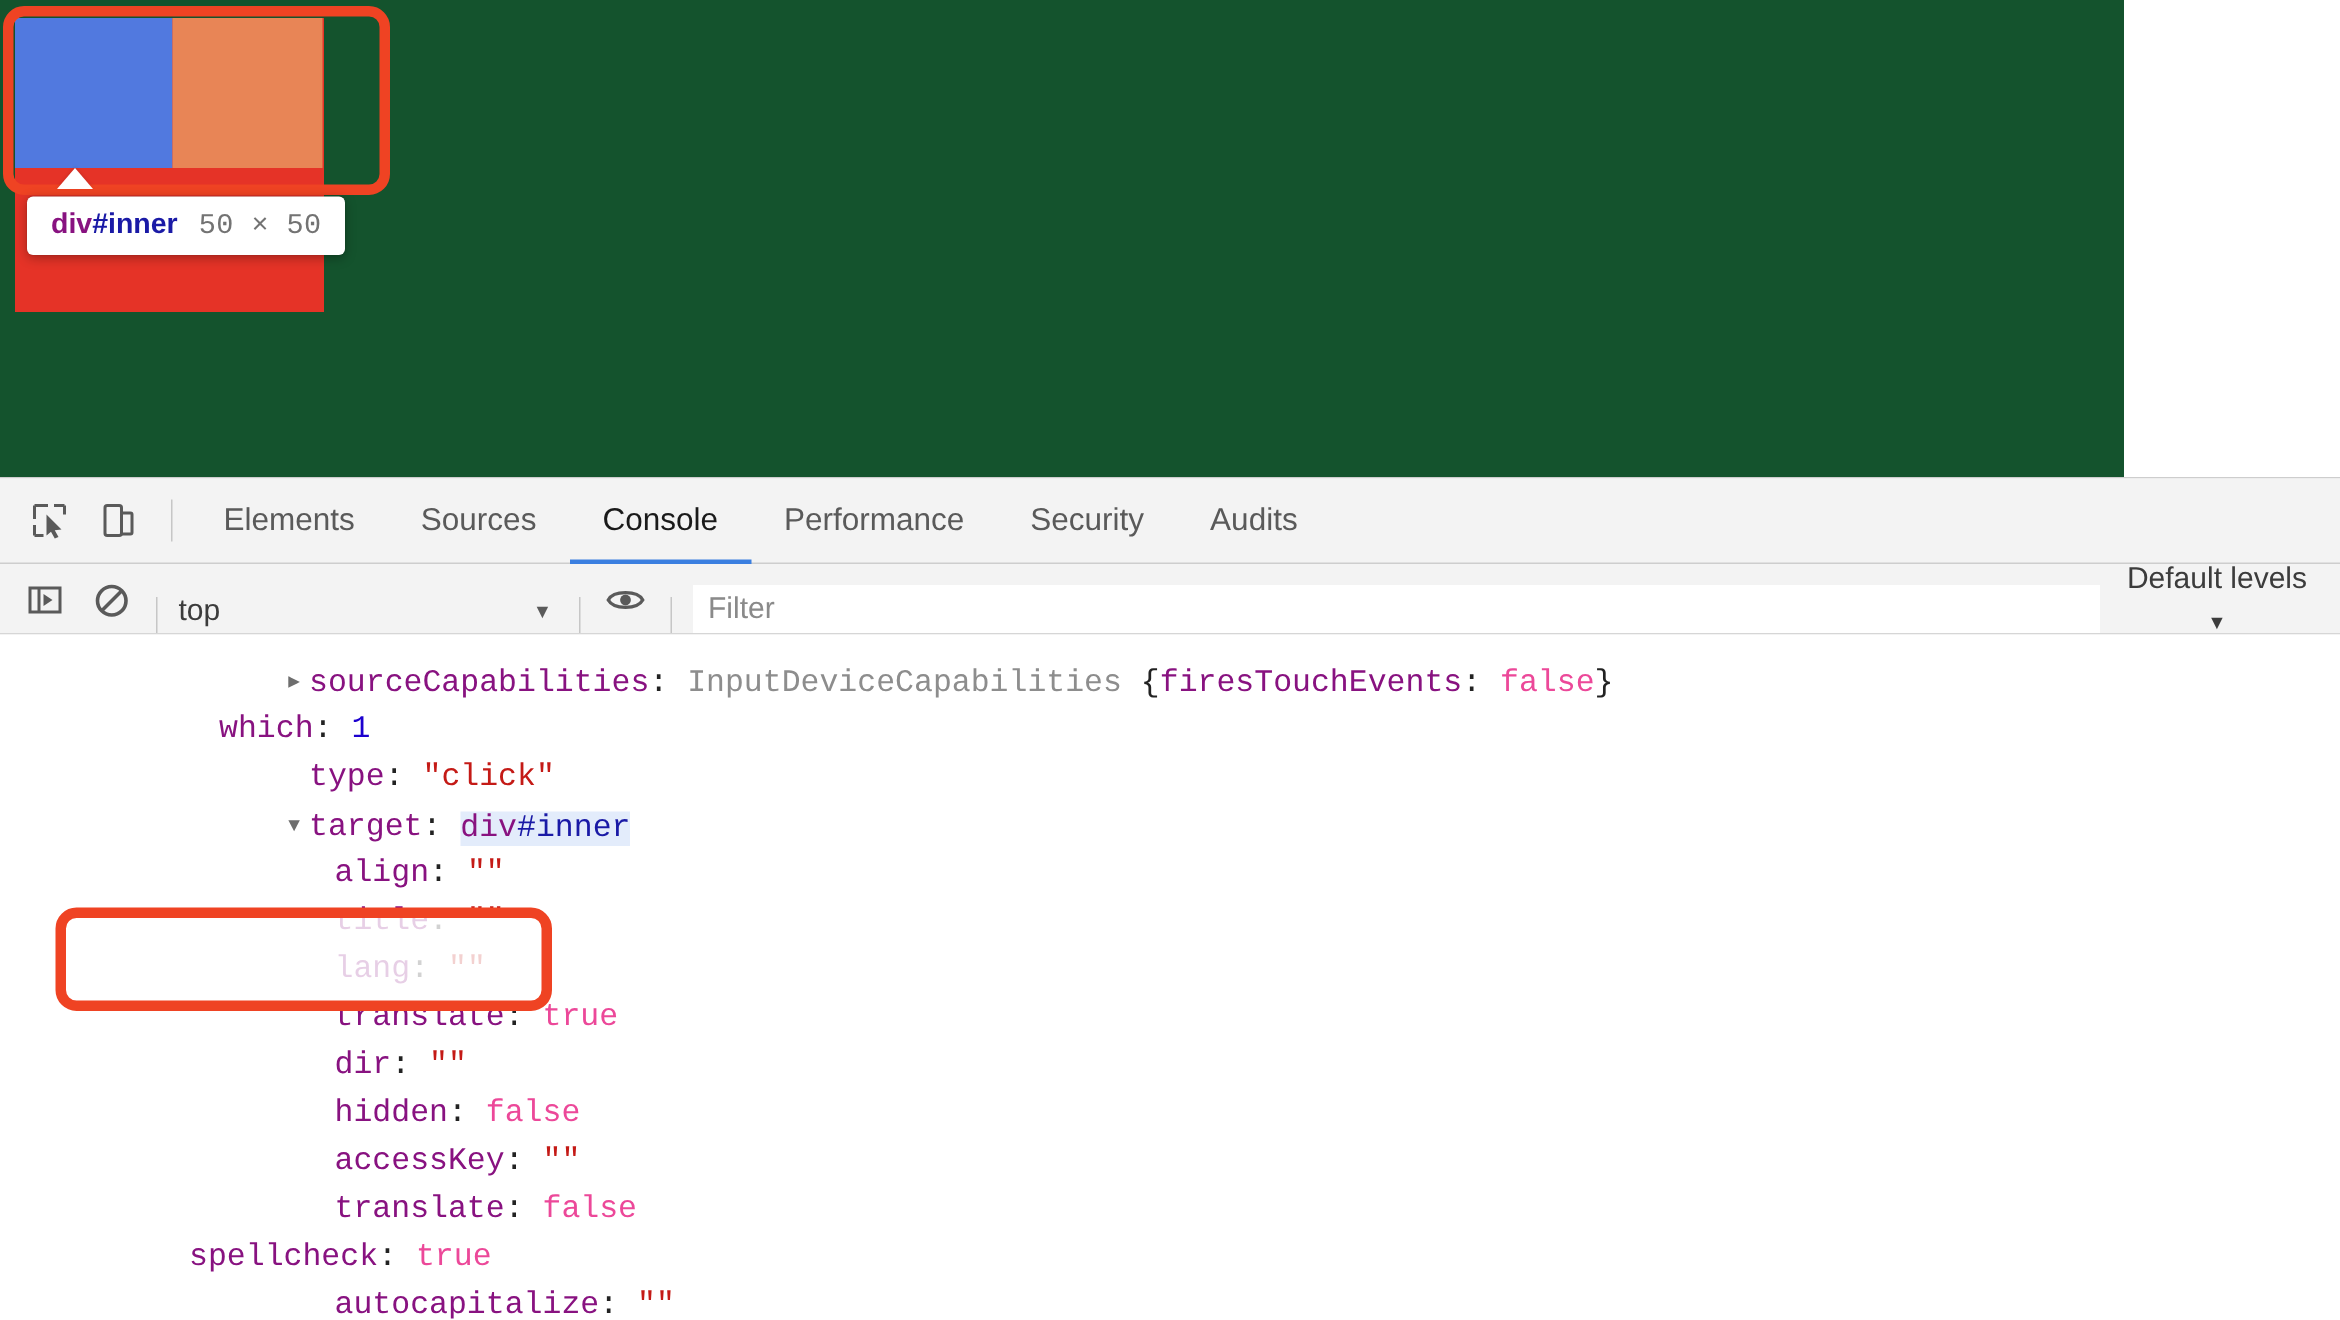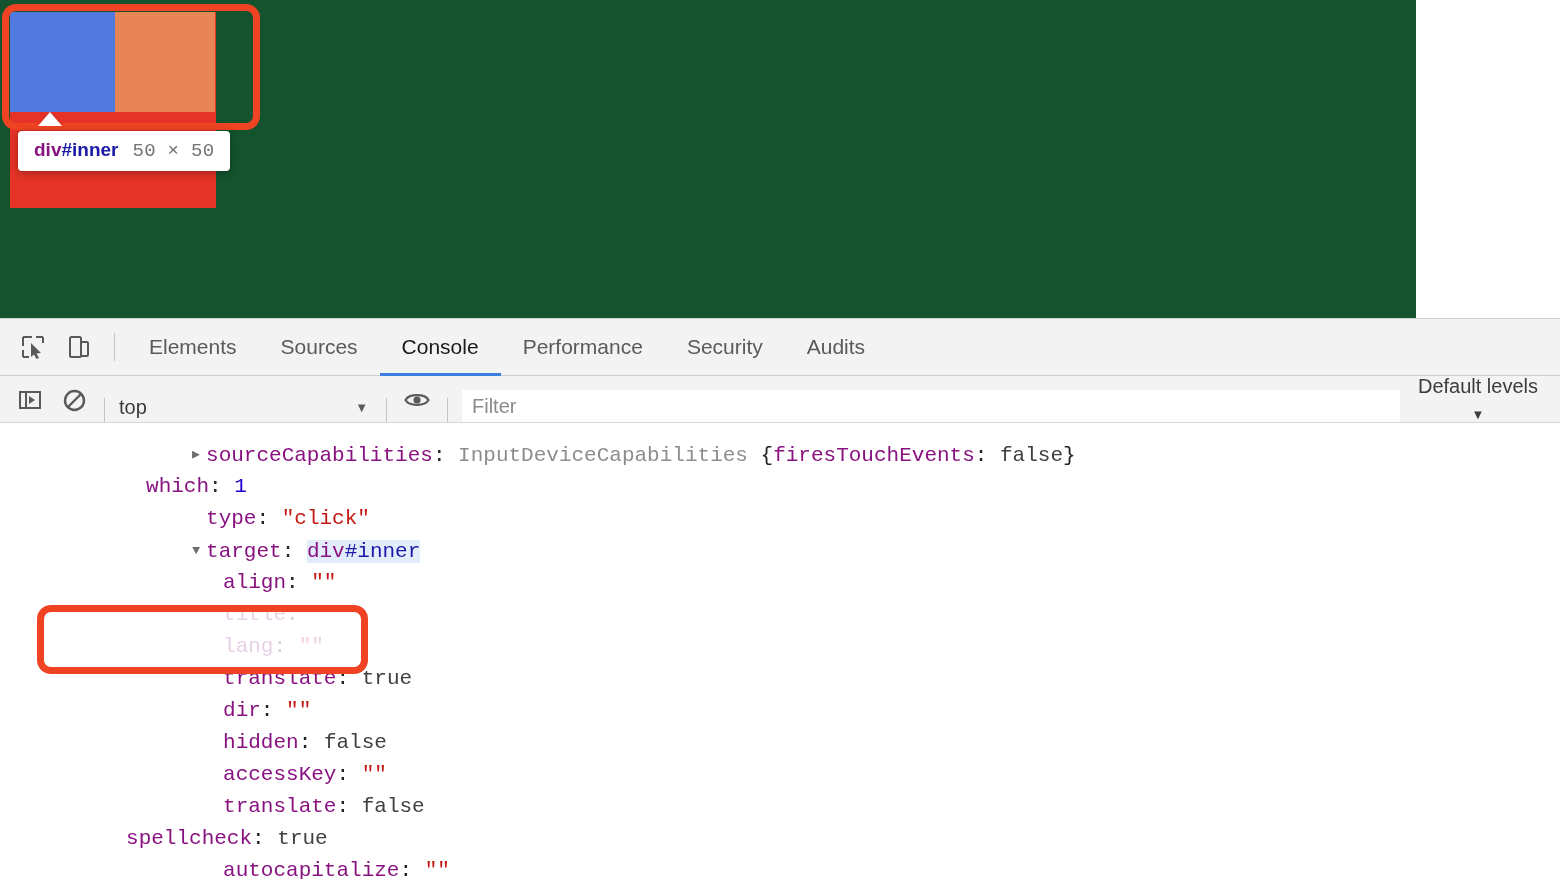--- a/index.html
+++ b/index.html
@@ -171,7 +171,7 @@
   .prop  { color: #881280; }
   .punct { color: #222222; }
   .num   { color: #1c00cf; }
-  .bool  { color: #404040; }
+  .bool  { color: #ec4899; }
   .str   { color: #c41a16; }
   .cls   { color: #8d8d8d; }
   .node  { }

